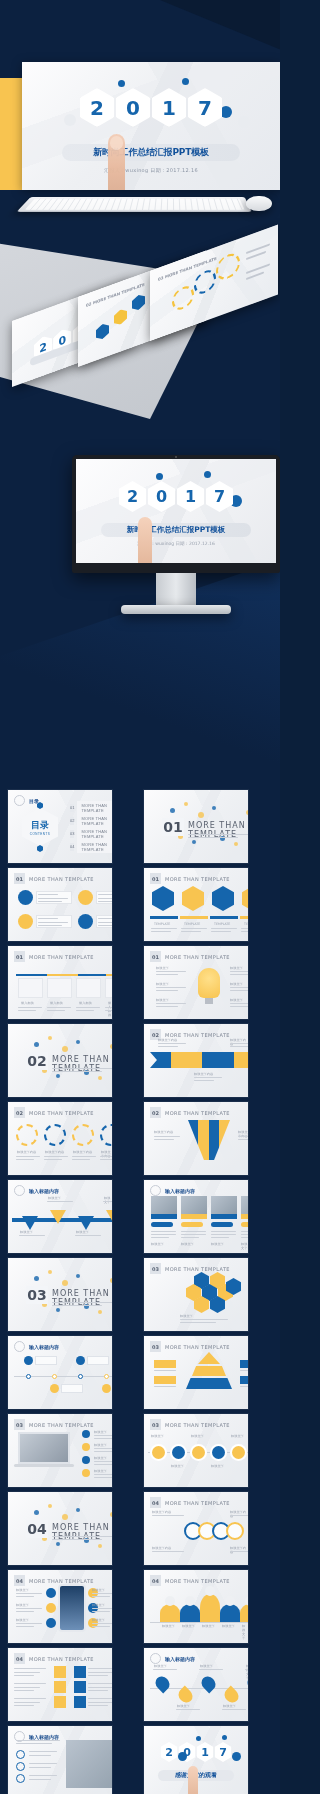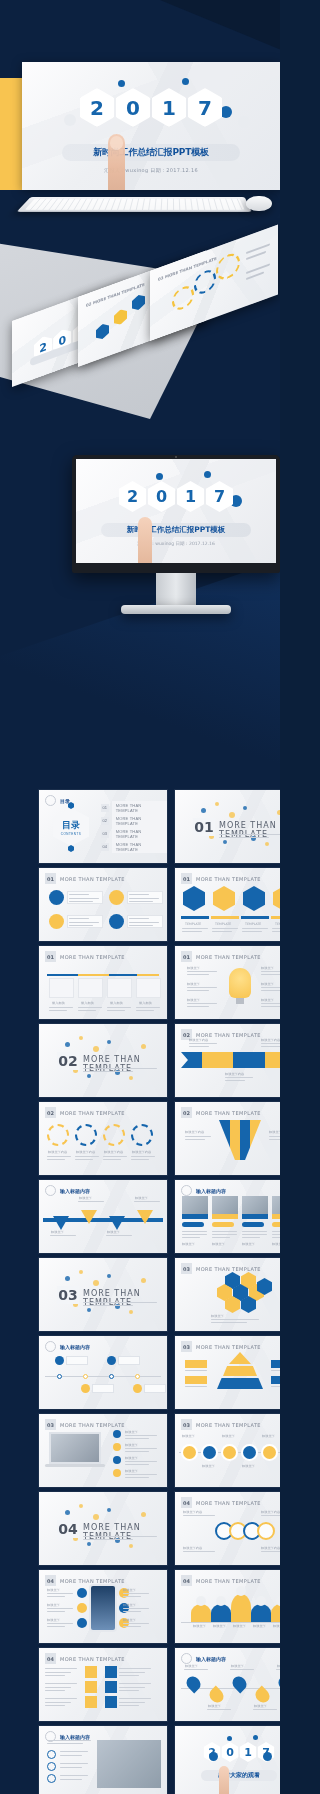--- a/index.html
+++ b/index.html
@@ -155,9 +155,9 @@
   
   .grid{ position:absolute; left:8px; top:790px; width:264px;
          display:grid; grid-template-columns:128px 128px; gap:5px 8px; }
-  .thumb{ width:128px; height:73px; position:relative; overflow:hidden;
+  .thumb{ width:104px; height:73px; position:relative; overflow:hidden;
     background:linear-gradient(135deg,#fcfcfd 0%,#eff1f4 50%,#e7eaee 100%);
-    box-shadow:0 0 0 1px rgba(255,255,255,.06);margin-left:31px; }
+    box-shadow:0 0 0 1px rgba(255,255,255,.06); }
   .thumb .poly{ position:absolute; inset:0; opacity:.5;
     background:
       linear-gradient(115deg,transparent 48%,#e4e7ec 48%,#e4e7ec 56%,transparent 56%),

